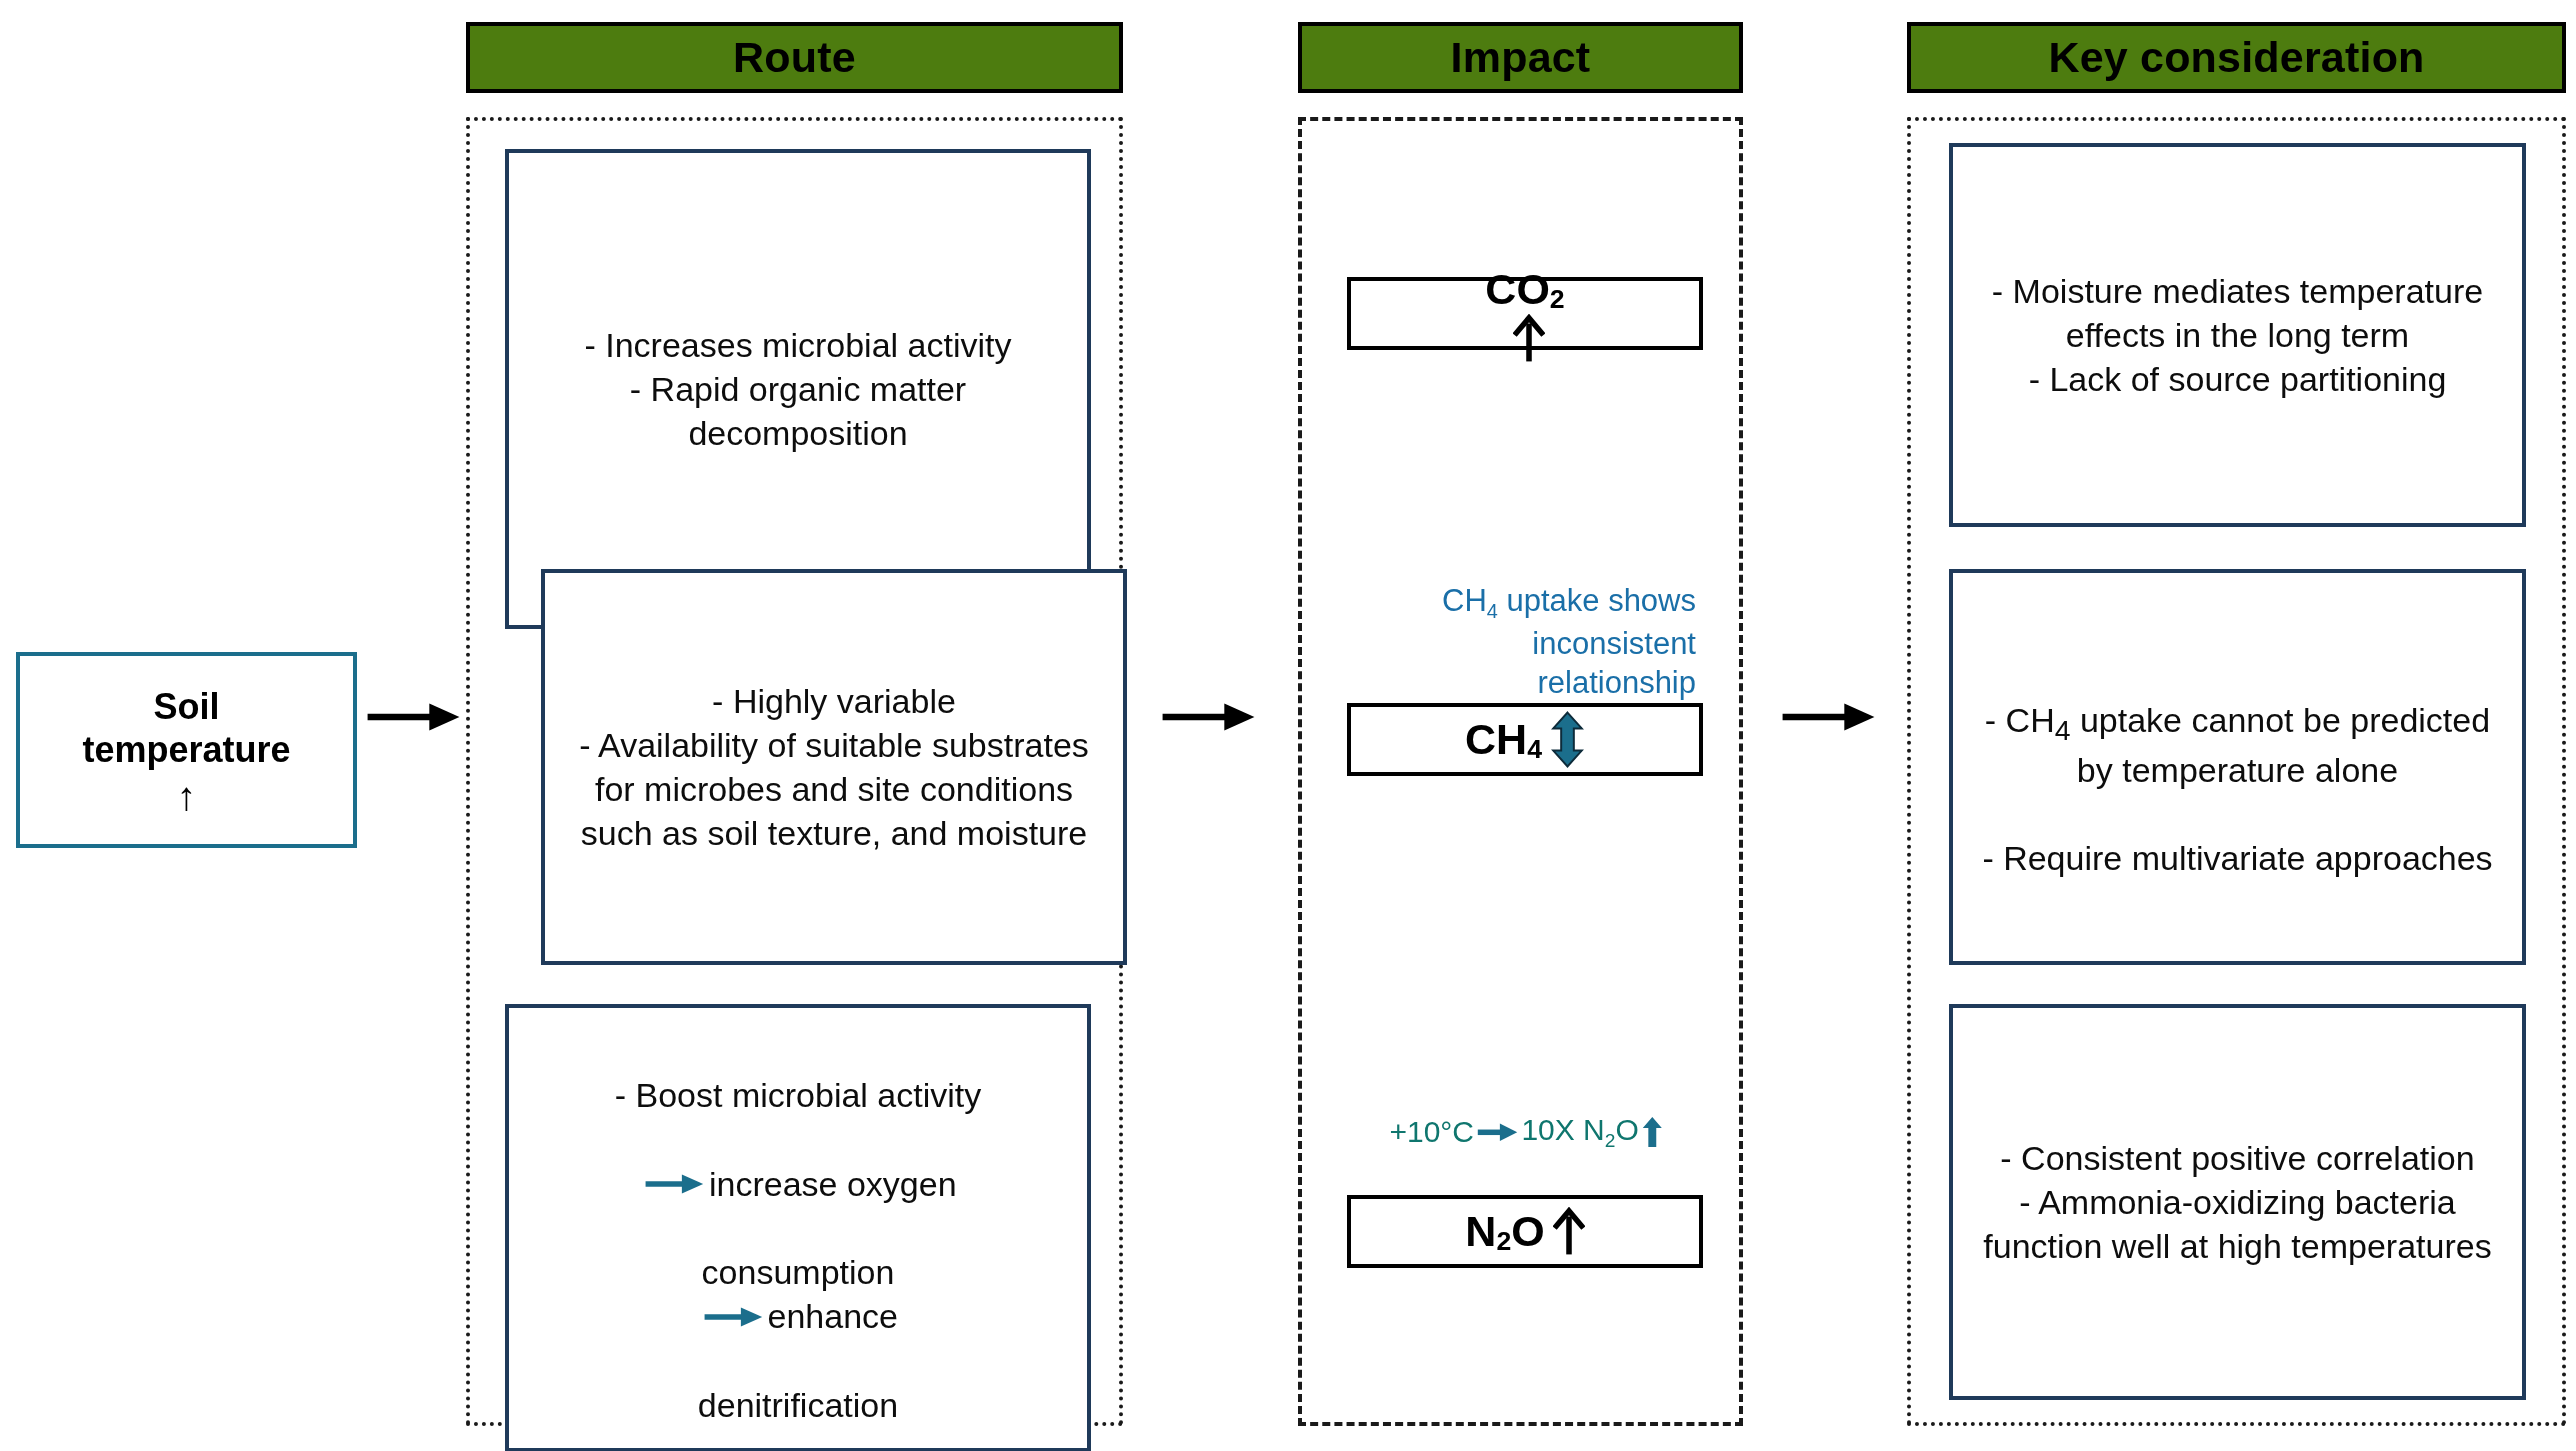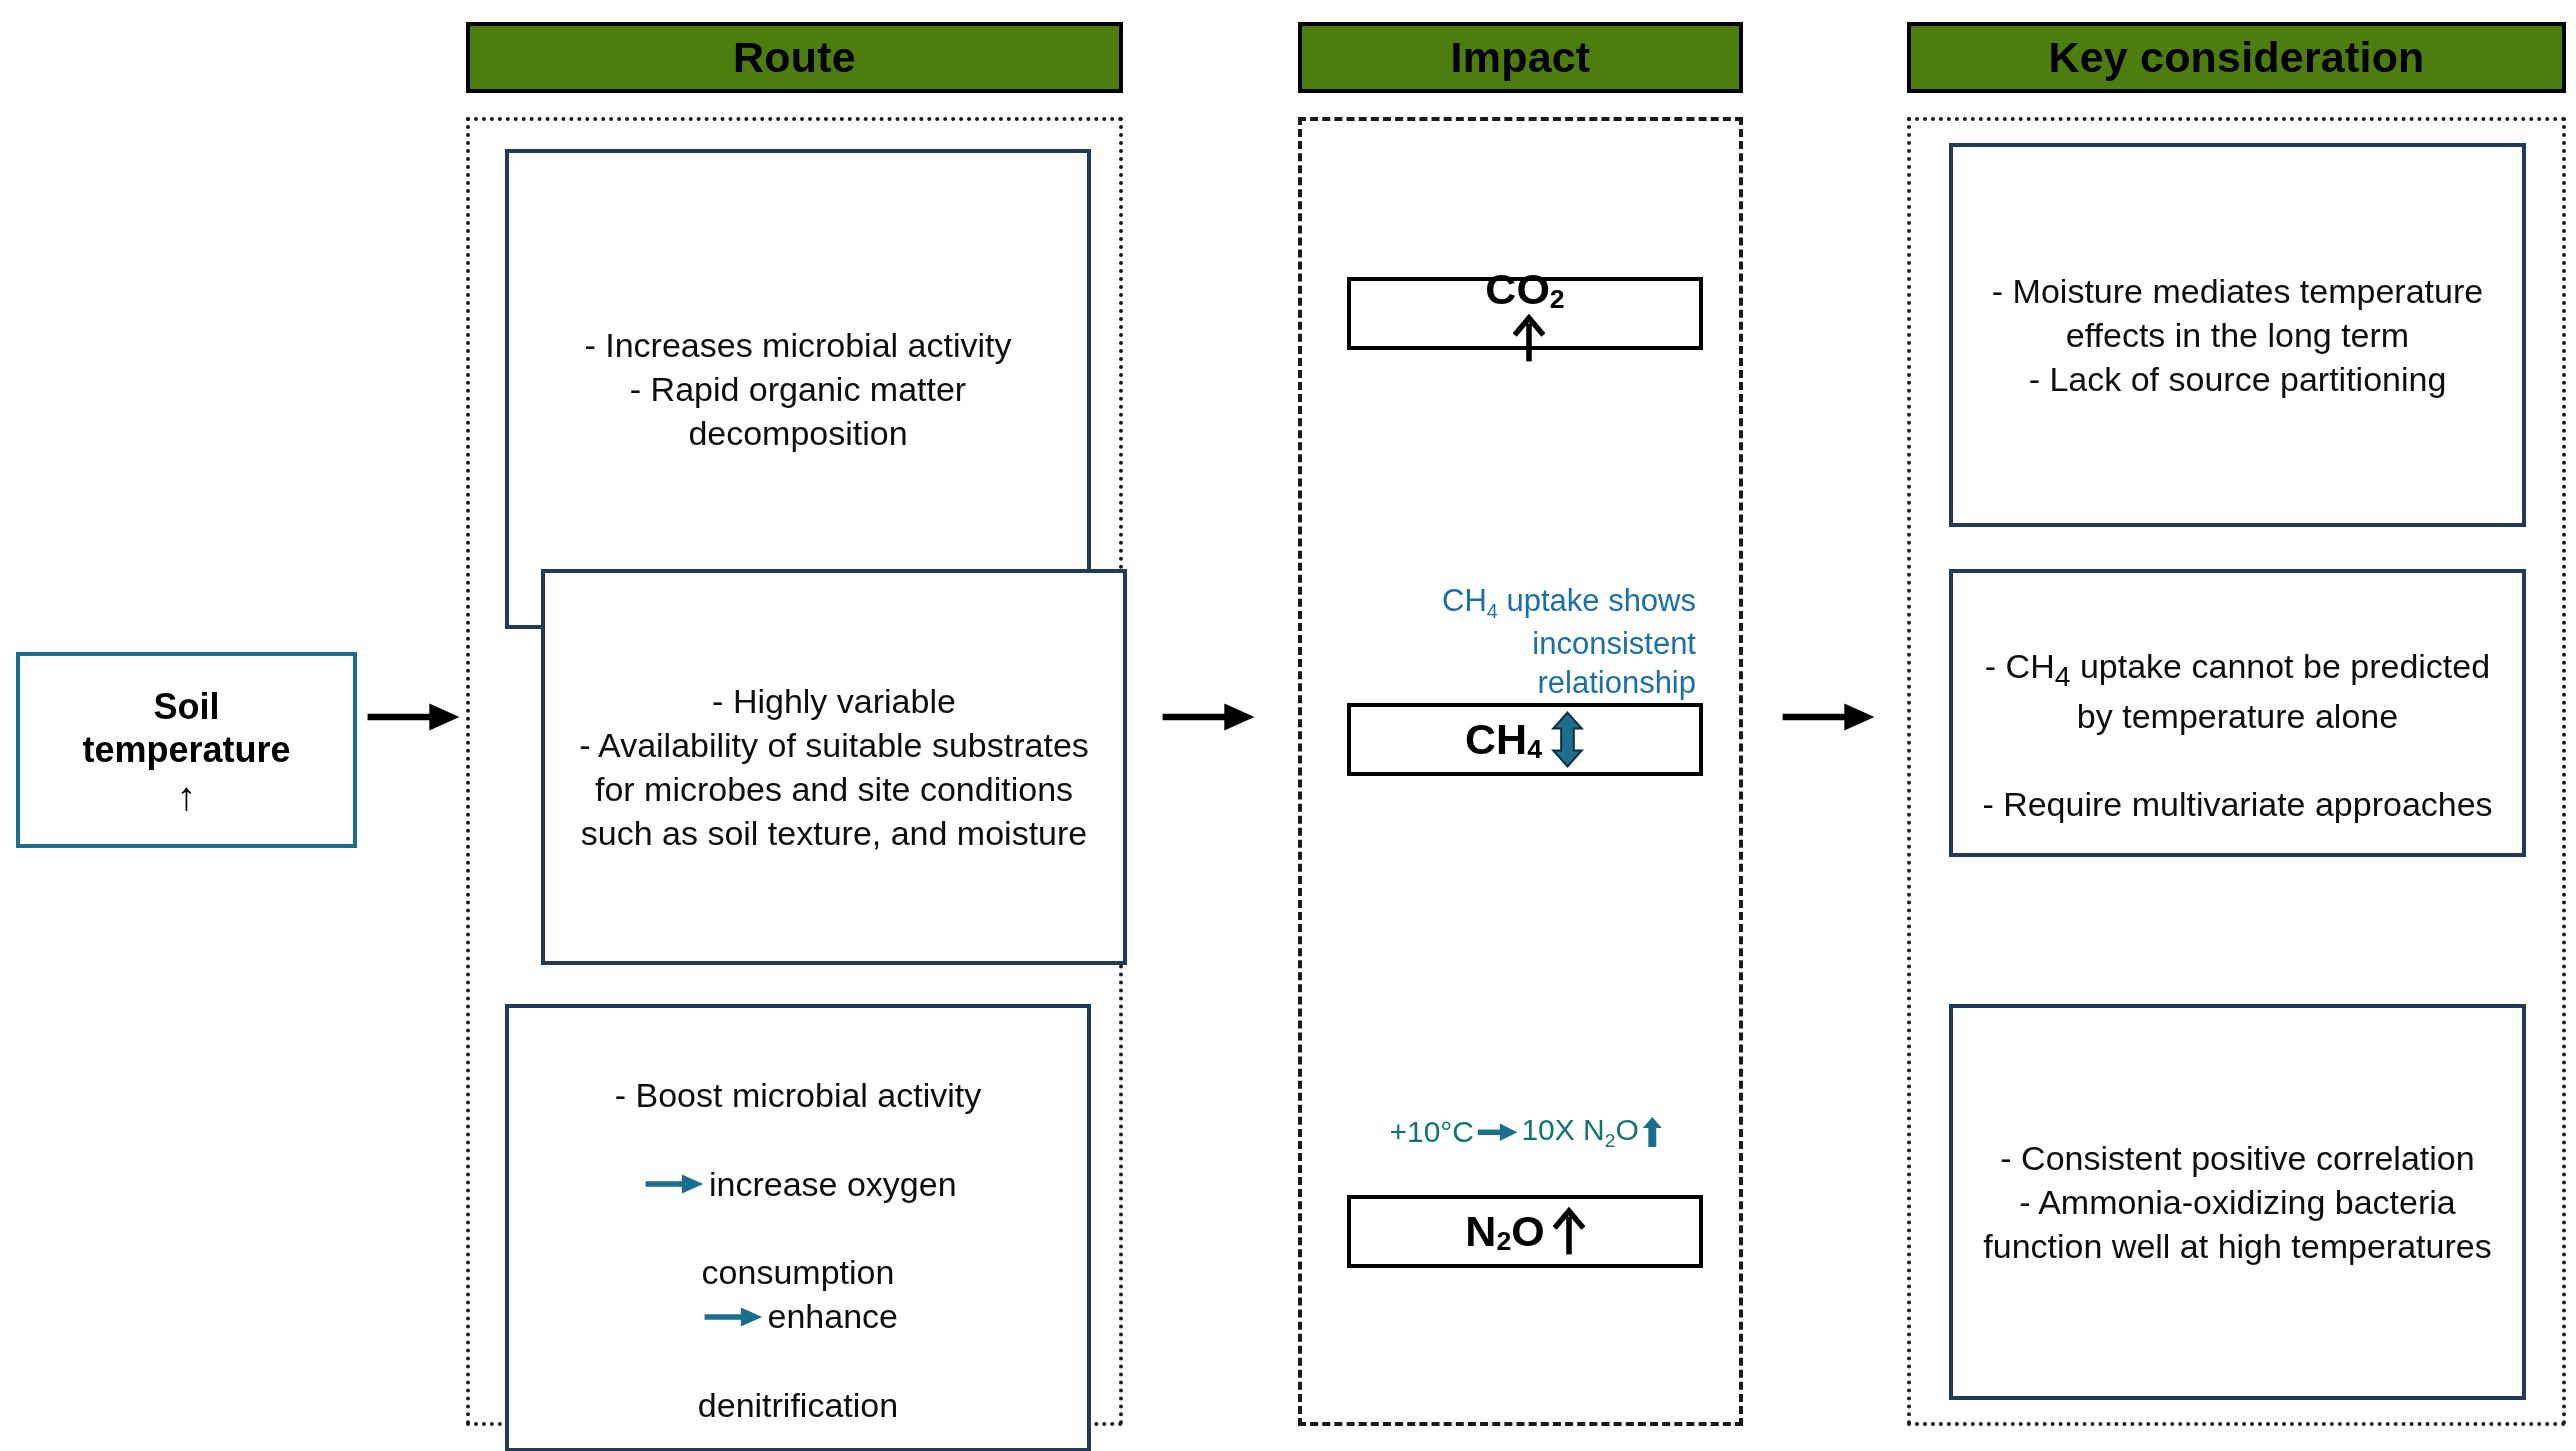--- a/index.html
+++ b/index.html
@@ -77,7 +77,7 @@
 
   
   #key-box-0 { left: 1949px; top: 143px;  width: 577px; height: 384px; }
-  #key-box-1 { left: 1949px; top: 569px;  width: 577px; height: 288px; }
+  #key-box-1 { left: 1949px; top: 569px;  width: 577px; height: 396px; }
   #key-box-2 { left: 1949px; top: 1004px; width: 577px; height: 396px; }
 
   

